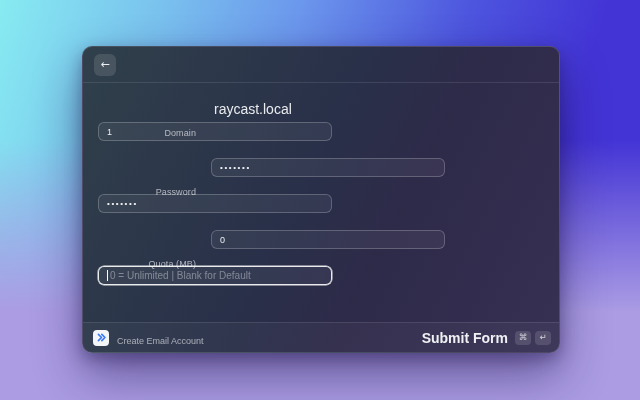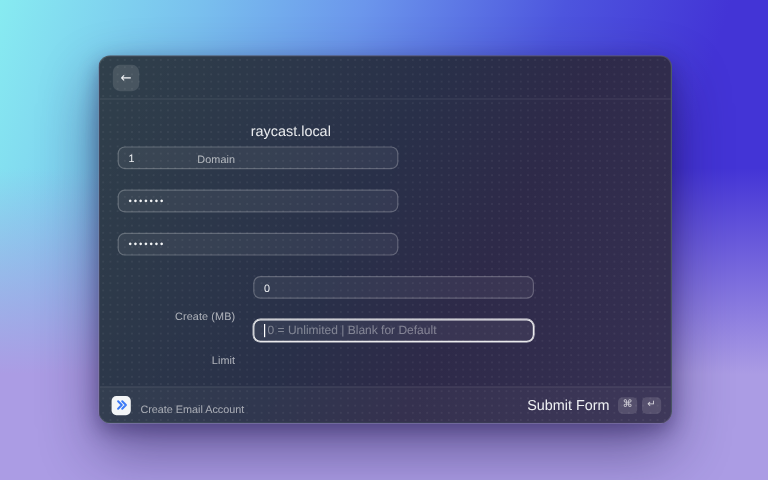--- a/index.html
+++ b/index.html
@@ -47,7 +47,7 @@
     width:113px; flex:none; text-align:right;
     font-size:9px; color:rgba(255,255,255,0.62); letter-spacing:0.1px;margin-top:48px;
   }
-  .static-value { margin-left:13px; font-size:12px; color:#e9ebee; }
+  .static-value { margin-left:18px; font-size:14px; color:#e9ebee; }
   .input {
     margin-left:15px; width:234px; height:19px; border-radius:6px;
     background:rgba(255,255,255,0.055);

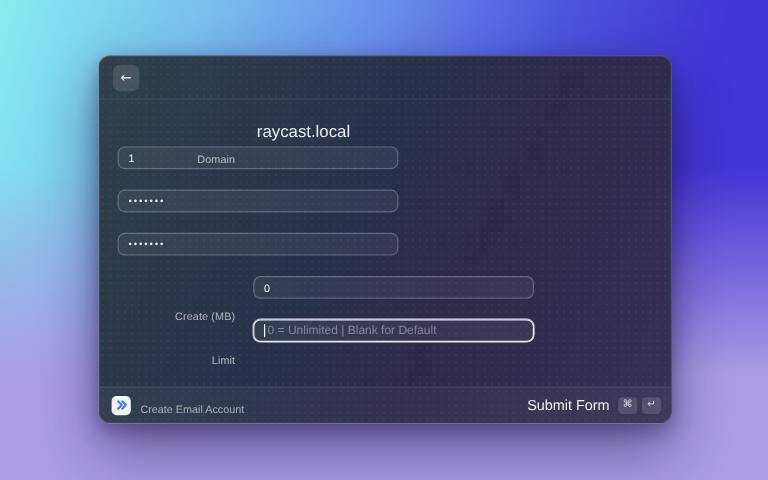--- a/index.html
+++ b/index.html
@@ -113,6 +113,7 @@
       </div>
 
       <div class="row">
+        <label>Password</label>
         <div class="input">
           <span class="val pw">•••••••</span>
         </div>

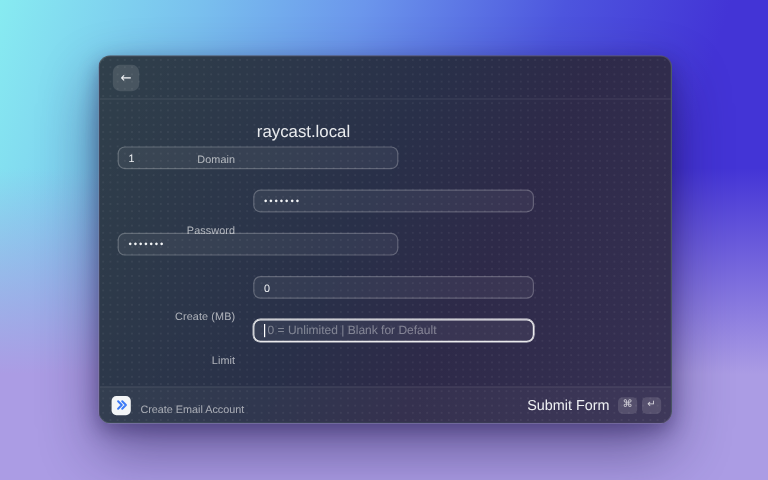--- a/index.html
+++ b/index.html
@@ -126,7 +126,7 @@
       </div>
 
       <div class="row">
-        <label>Create (MB)</label>
+        <label>Quota (MB)</label>
         <div class="input">
           <span class="val">0</span>
         </div>

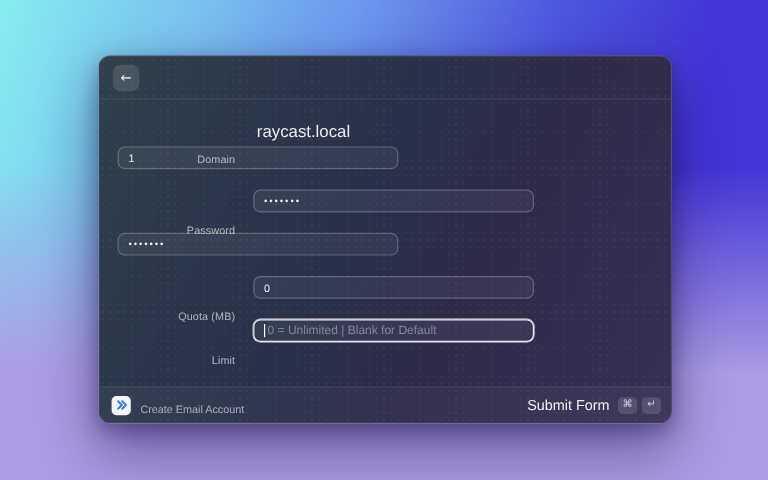--- a/index.html
+++ b/index.html
@@ -133,7 +133,6 @@
       </div>
 
       <div class="row">
-        <label>Limit</label>
         <div class="input focused">
           <span class="caret"></span>
           <span class="placeholder">0 = Unlimited | Blank for Default</span>

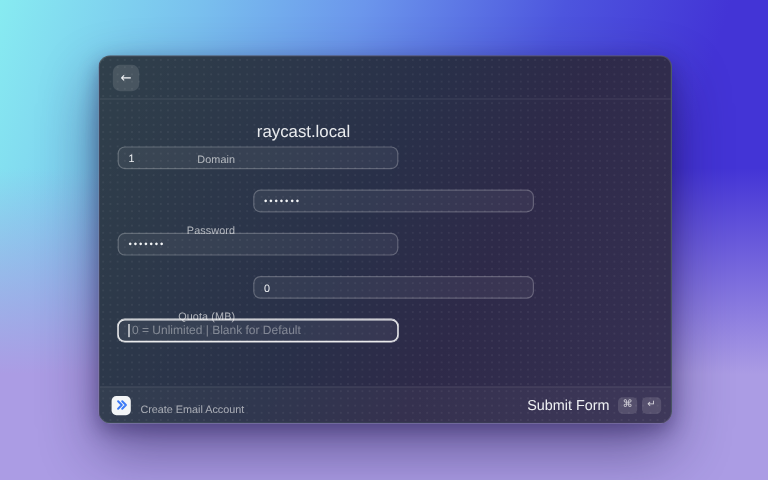--- a/index.html
+++ b/index.html
@@ -78,7 +78,7 @@
   }
   .cmd-name { font-size:9px; color:rgba(255,255,255,0.58); }
   .footer-right { display:flex; align-items:center; gap:4px; cursor:default; }
-  .action-label { font-size:12px; font-weight:400; color:#eef0f3; margin-right:3px; }
+  .action-label { font-size:14px; font-weight:700; color:#eef0f3; margin-right:3px; }
   .keycap {
     width:16px; height:14px; border-radius:4px;
     background:rgba(255,255,255,0.13);

